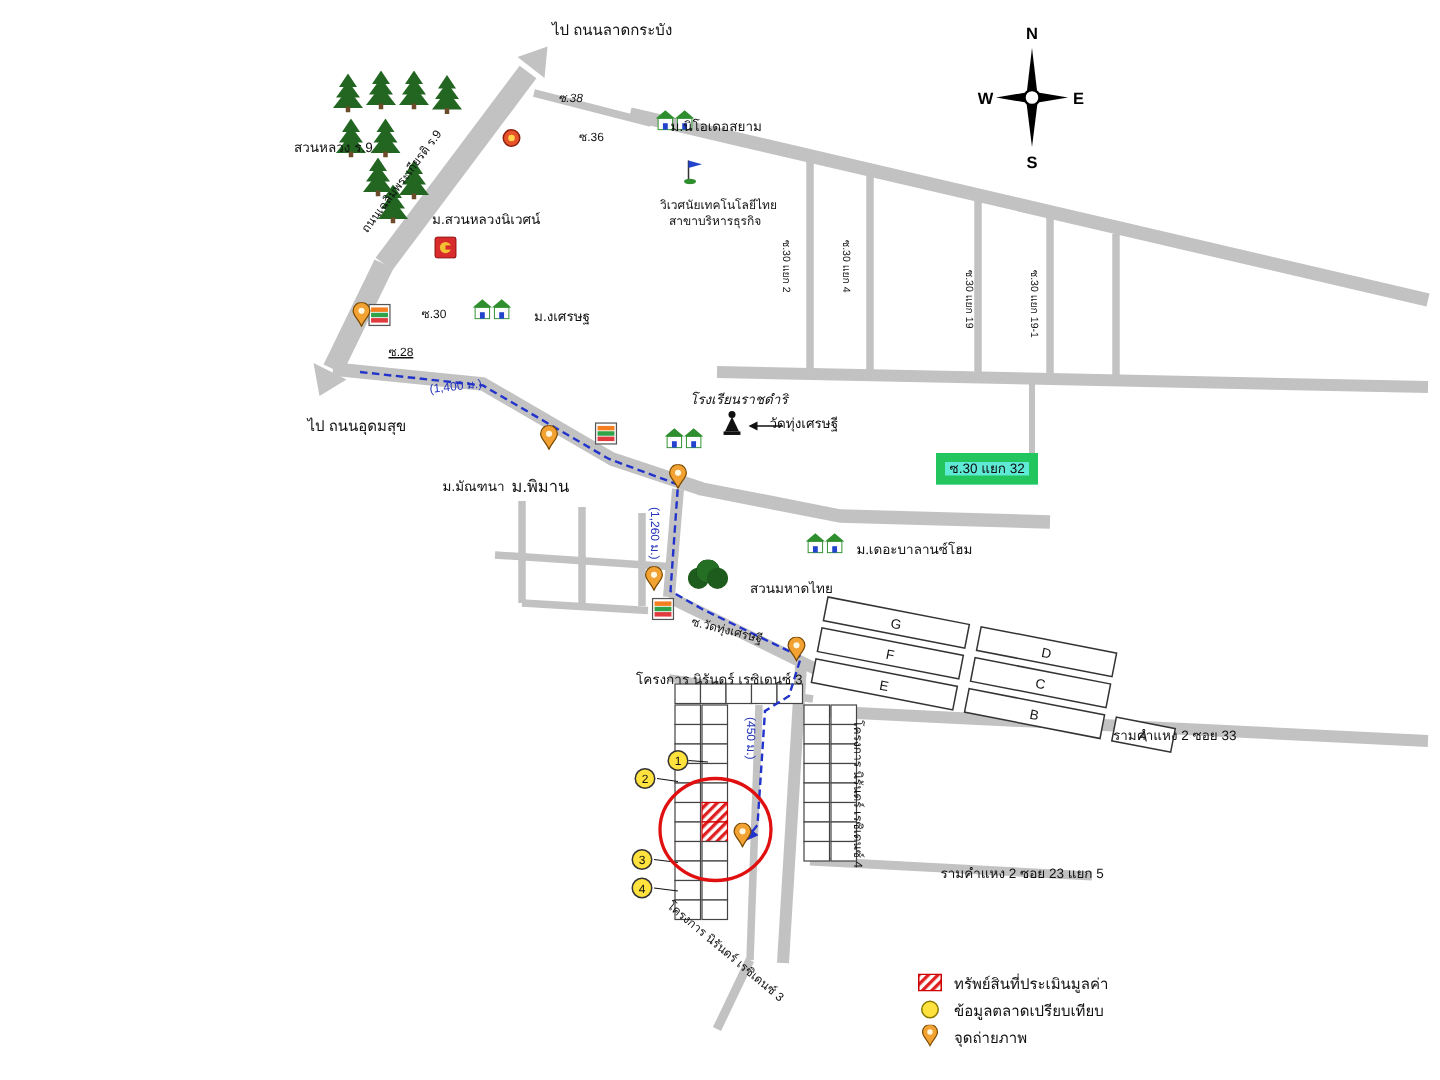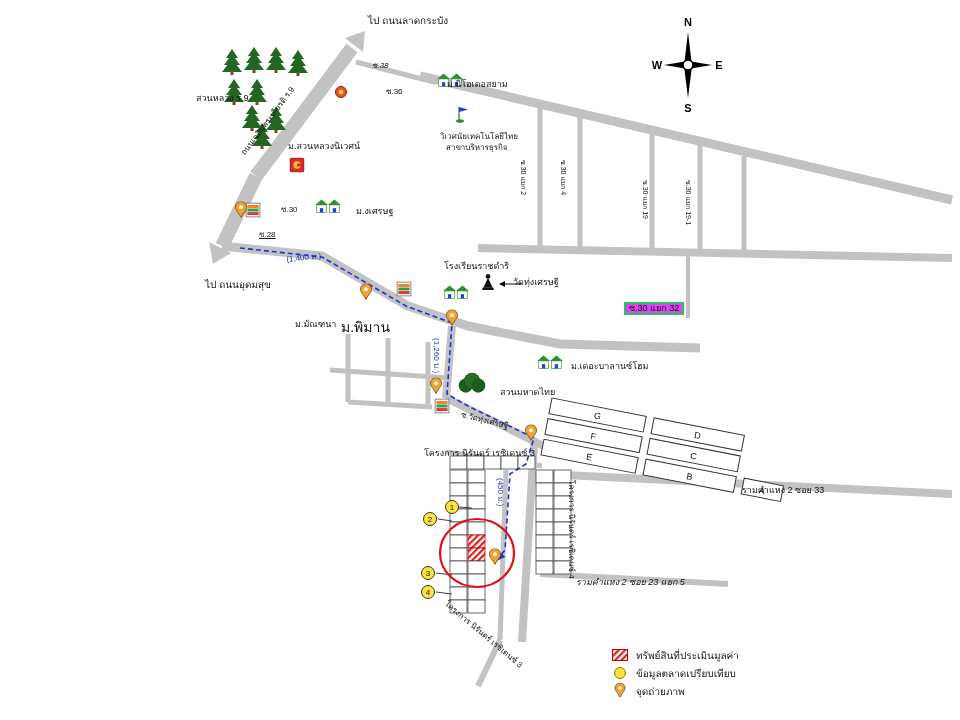--- a/index.html
+++ b/index.html
@@ -231,7 +231,7 @@
       <div class="map-label" style="left: 368px; top: 16px; font-size: 10px;">ไป ถนนลาดกระบัง</div>
       <div class="map-label" style="left: 372px; top: 62px; font-size: 8px; font-style: italic;">ซ.38</div>
       <div class="map-label" style="left: 386px; top: 88px; font-size: 8px;">ซ.36</div>
-      <div class="map-label" style="left: 447px; top: 80px; font-size: 9px; font-family: Liberation Serif, serif;">ม.นิโอเดอสยาม</div>
+      <div class="map-label" style="left: 447px; top: 80px; font-size: 9px;">ม.นิโอเดอสยาม</div>
       <div class="map-label" style="left: 196px; top: 94px; font-size: 9px;">สวนหลวง ร.9</div>
       <div class="map-label" style="left: 240px; top: 152px; font-size: 8px; transform: rotate(-53deg);">ถนนเฉลิมพระเกียรติ ร.9</div>
       <div class="map-label" style="left: 288px; top: 142px; font-size: 9px;">ม.สวนหลวงนิเวศน์</div>

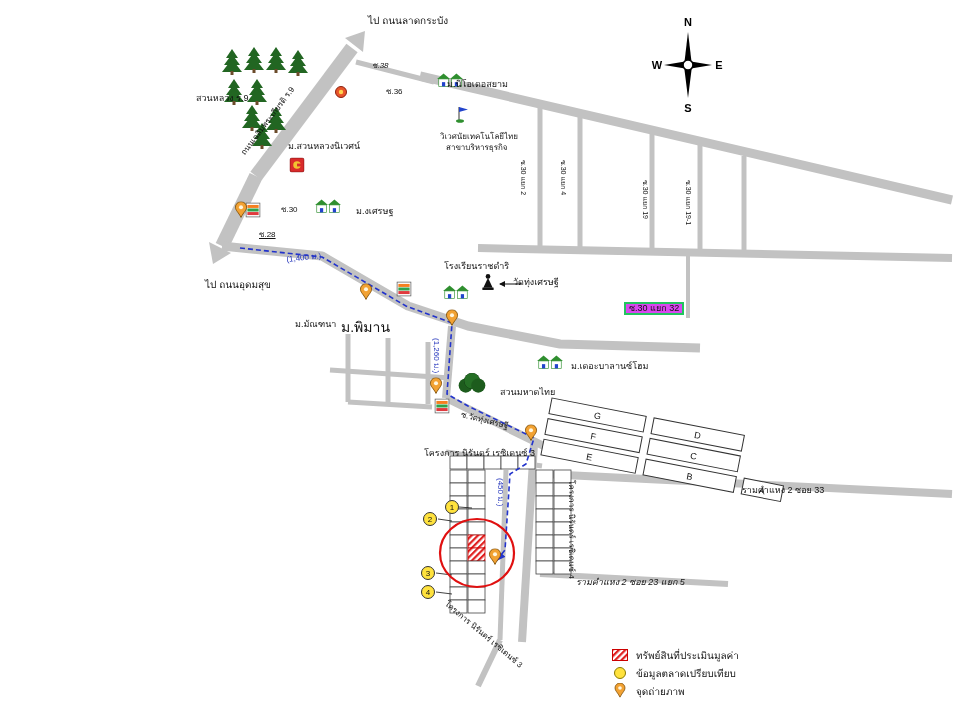--- a/index.html
+++ b/index.html
@@ -246,7 +246,7 @@
       <div class="map-label" style="left: 259px; top: 231px; font-size: 8px; text-decoration: underline;">ซ.28</div>
       <div class="map-label" style="left: 286px; top: 256px; font-size: 8px; color: rgb(34, 51, 187); transform: rotate(-6deg);">(1,400 ม.)</div>
       <div class="map-label" style="left: 205px; top: 280px; font-size: 10px;">ไป ถนนอุดมสุข</div>
-      <div class="map-label" style="left: 444px; top: 262px; font-size: 9px;">โรงเรียนราชดำริ</div>
+      <div class="map-label" style="left: 460px; top: 262px; font-size: 9px; font-style: italic;">โรงเรียนราชดำริ</div>
       <div class="map-label" style="left: 513px; top: 278px; font-size: 9px;">วัดทุ่งเศรษฐี</div>
       <div class="map-label box" style="left: 624px; top: 302px; font-size: 9px;">ซ.30 แยก 32</div>
       <div class="map-label" style="left: 295px; top: 320px; font-size: 9px; text-align: right;">ม.มัณฑนา</div>

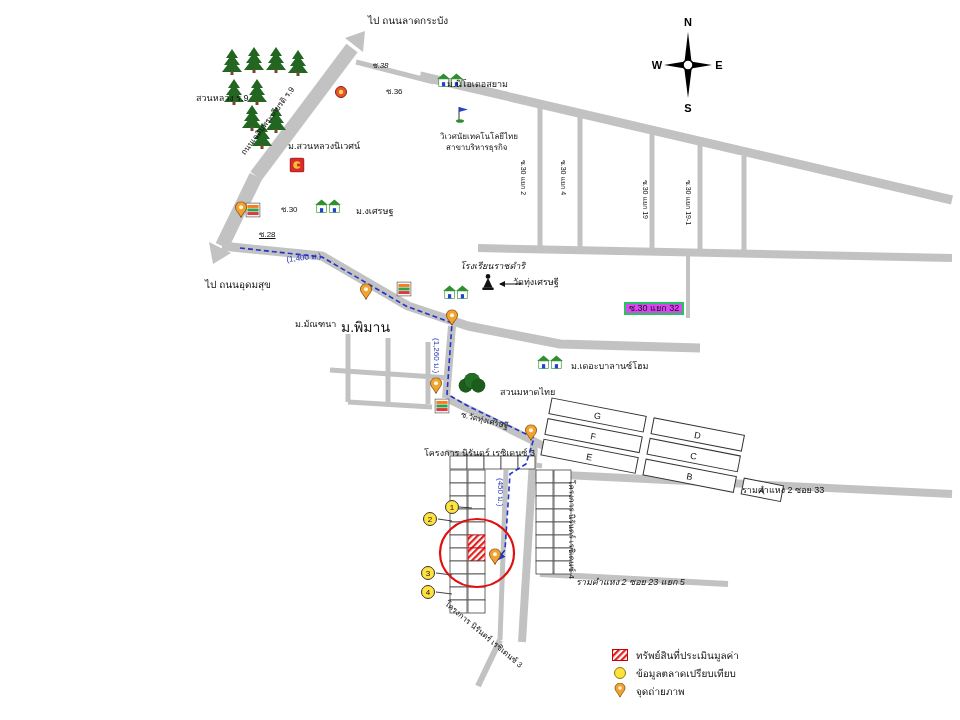--- a/index.html
+++ b/index.html
@@ -7,7 +7,7 @@
   #base{position:absolute;left:0;top:0;}
   #labels{position:absolute;left:0;top:0;width:760px;height:720px;pointer-events:none;}
   .map-label{position:absolute;white-space:nowrap;color:#111;line-height:1.05;transform-origin:left top;}
-  .map-label.box{border:2px solid #22c55e;background:#d946ef;padding:0 3px;text-align:center;}
+  .map-label.box{border:6px solid #22c55e;background:#5eead4;padding:0 3px;text-align:center;}
   #legend{position:absolute;left:612px;top:646px;}
   .legend-row{display:flex;align-items:center;height:18px;}
   .legend-sym{width:20px;display:flex;justify-content:flex-start;align-items:center;}

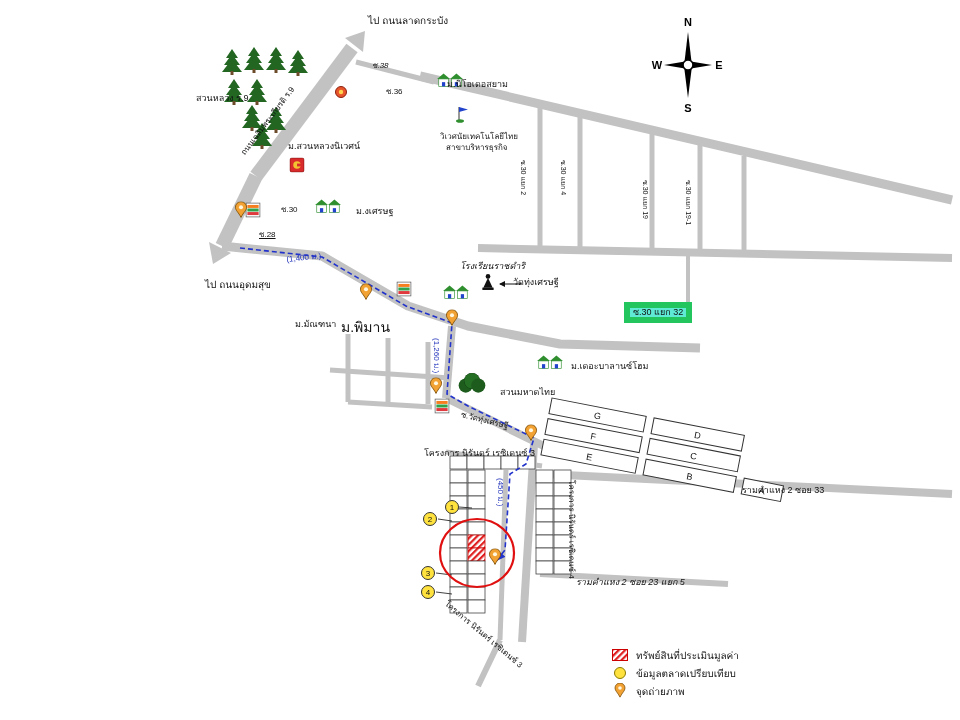--- a/index.html
+++ b/index.html
@@ -250,7 +250,7 @@
       <div class="map-label" style="left: 513px; top: 278px; font-size: 9px;">วัดทุ่งเศรษฐี</div>
       <div class="map-label box" style="left: 624px; top: 302px; font-size: 9px;">ซ.30 แยก 32</div>
       <div class="map-label" style="left: 295px; top: 320px; font-size: 9px; text-align: right;">ม.มัณฑนา</div>
-      <div class="map-label" style="left: 341px; top: 320px; font-size: 14px; text-align: center;">ม.พิมาน</div>
+      <div class="map-label" style="left: 341px; top: 320px; font-size: 11px; text-align: center;">ม.พิมาน</div>
       <div class="map-label" style="left: 440px; top: 338px; font-size: 8px; color: rgb(34, 51, 187); transform: rotate(90deg);">(1,260 ม.)</div>
       <div class="map-label" style="left: 571px; top: 362px; font-size: 9px;">ม.เดอะบาลานซ์โฮม</div>
       <div class="map-label" style="left: 500px; top: 388px; font-size: 9px;">สวนมหาดไทย</div>

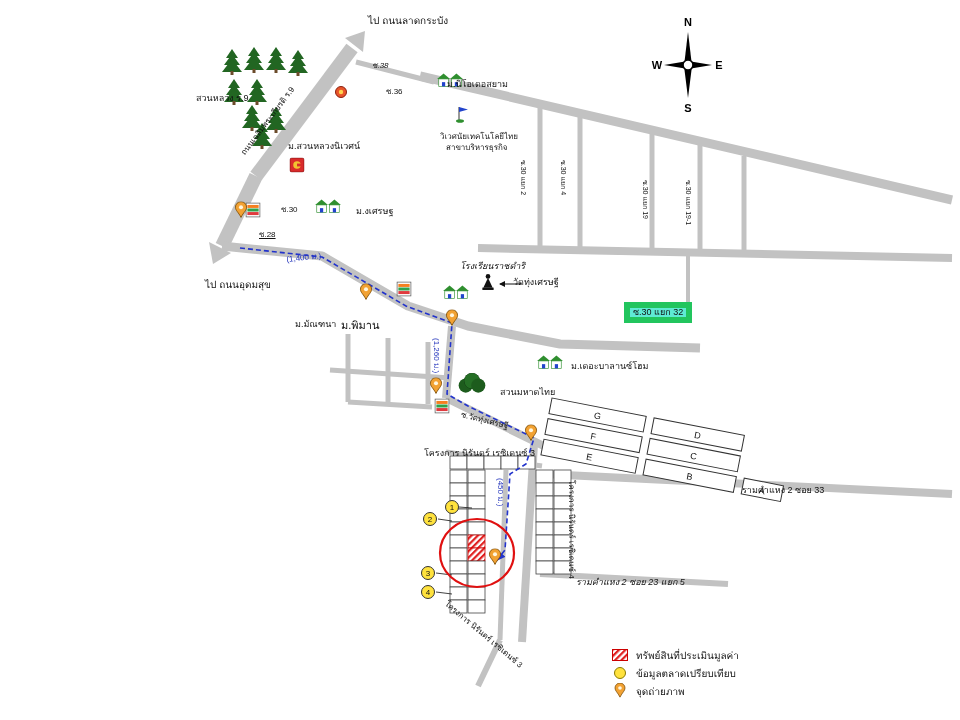--- a/index.html
+++ b/index.html
@@ -252,7 +252,7 @@
       <div class="map-label" style="left: 295px; top: 320px; font-size: 9px; text-align: right;">ม.มัณฑนา</div>
       <div class="map-label" style="left: 341px; top: 320px; font-size: 11px; text-align: center;">ม.พิมาน</div>
       <div class="map-label" style="left: 440px; top: 338px; font-size: 8px; color: rgb(34, 51, 187); transform: rotate(90deg);">(1,260 ม.)</div>
-      <div class="map-label" style="left: 571px; top: 362px; font-size: 9px;">ม.เดอะบาลานซ์โฮม</div>
+      <div class="map-label" style="left: 571px; top: 362px; font-size: 9px; font-family: Liberation Serif, serif;">ม.เดอะบาลานซ์โฮม</div>
       <div class="map-label" style="left: 500px; top: 388px; font-size: 9px;">สวนมหาดไทย</div>
       <div class="map-label" style="left: 462px; top: 411px; font-size: 8px; transform: rotate(14deg);">ซ.วัดทุ่งเศรษฐี</div>
       <div class="map-label" style="left: 424px; top: 449px; font-size: 9px;">โครงการ นิรันดร์ เรซิเดนซ์ 3</div>

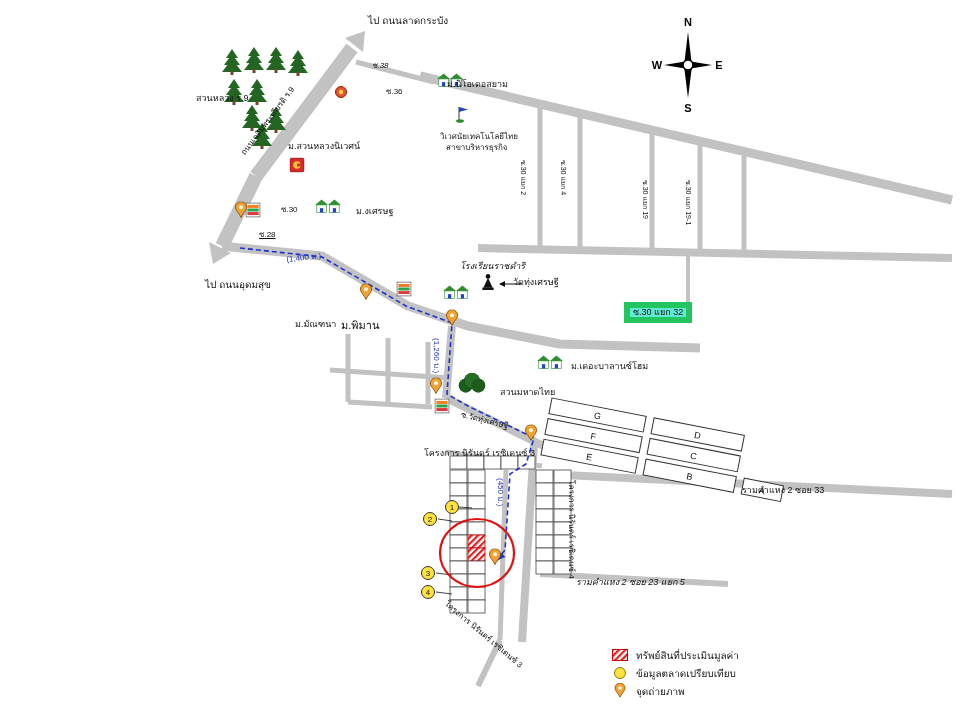--- a/index.html
+++ b/index.html
@@ -259,7 +259,7 @@
       <div class="map-label" style="left: 504px; top: 478px; font-size: 8px; color: rgb(34, 51, 187); transform: rotate(90deg);">(450 ม.)</div>
       <div class="map-label" style="left: 742px; top: 486px; font-size: 9px;">รามคำแหง 2 ซอย 33</div>
       <div class="map-label" style="left: 575px; top: 480px; font-size: 8px; transform: rotate(90deg);">โครงการ นิรันดร์ เรซิเดนซ์ 4</div>
-      <div class="map-label" style="left: 576px; top: 578px; font-size: 9px; font-style: italic;">รามคำแหง 2 ซอย 23 แยก 5</div>
+      <div class="map-label" style="left: 627px; top: 578px; font-size: 9px;">รามคำแหง 2 ซอย 23 แยก 5</div>
       <div class="map-label" style="left: 448px; top: 600px; font-size: 8px; transform: rotate(40deg);">โครงการ นิรันดร์ เรซิเดนซ์ 3</div>
     </div>
 

